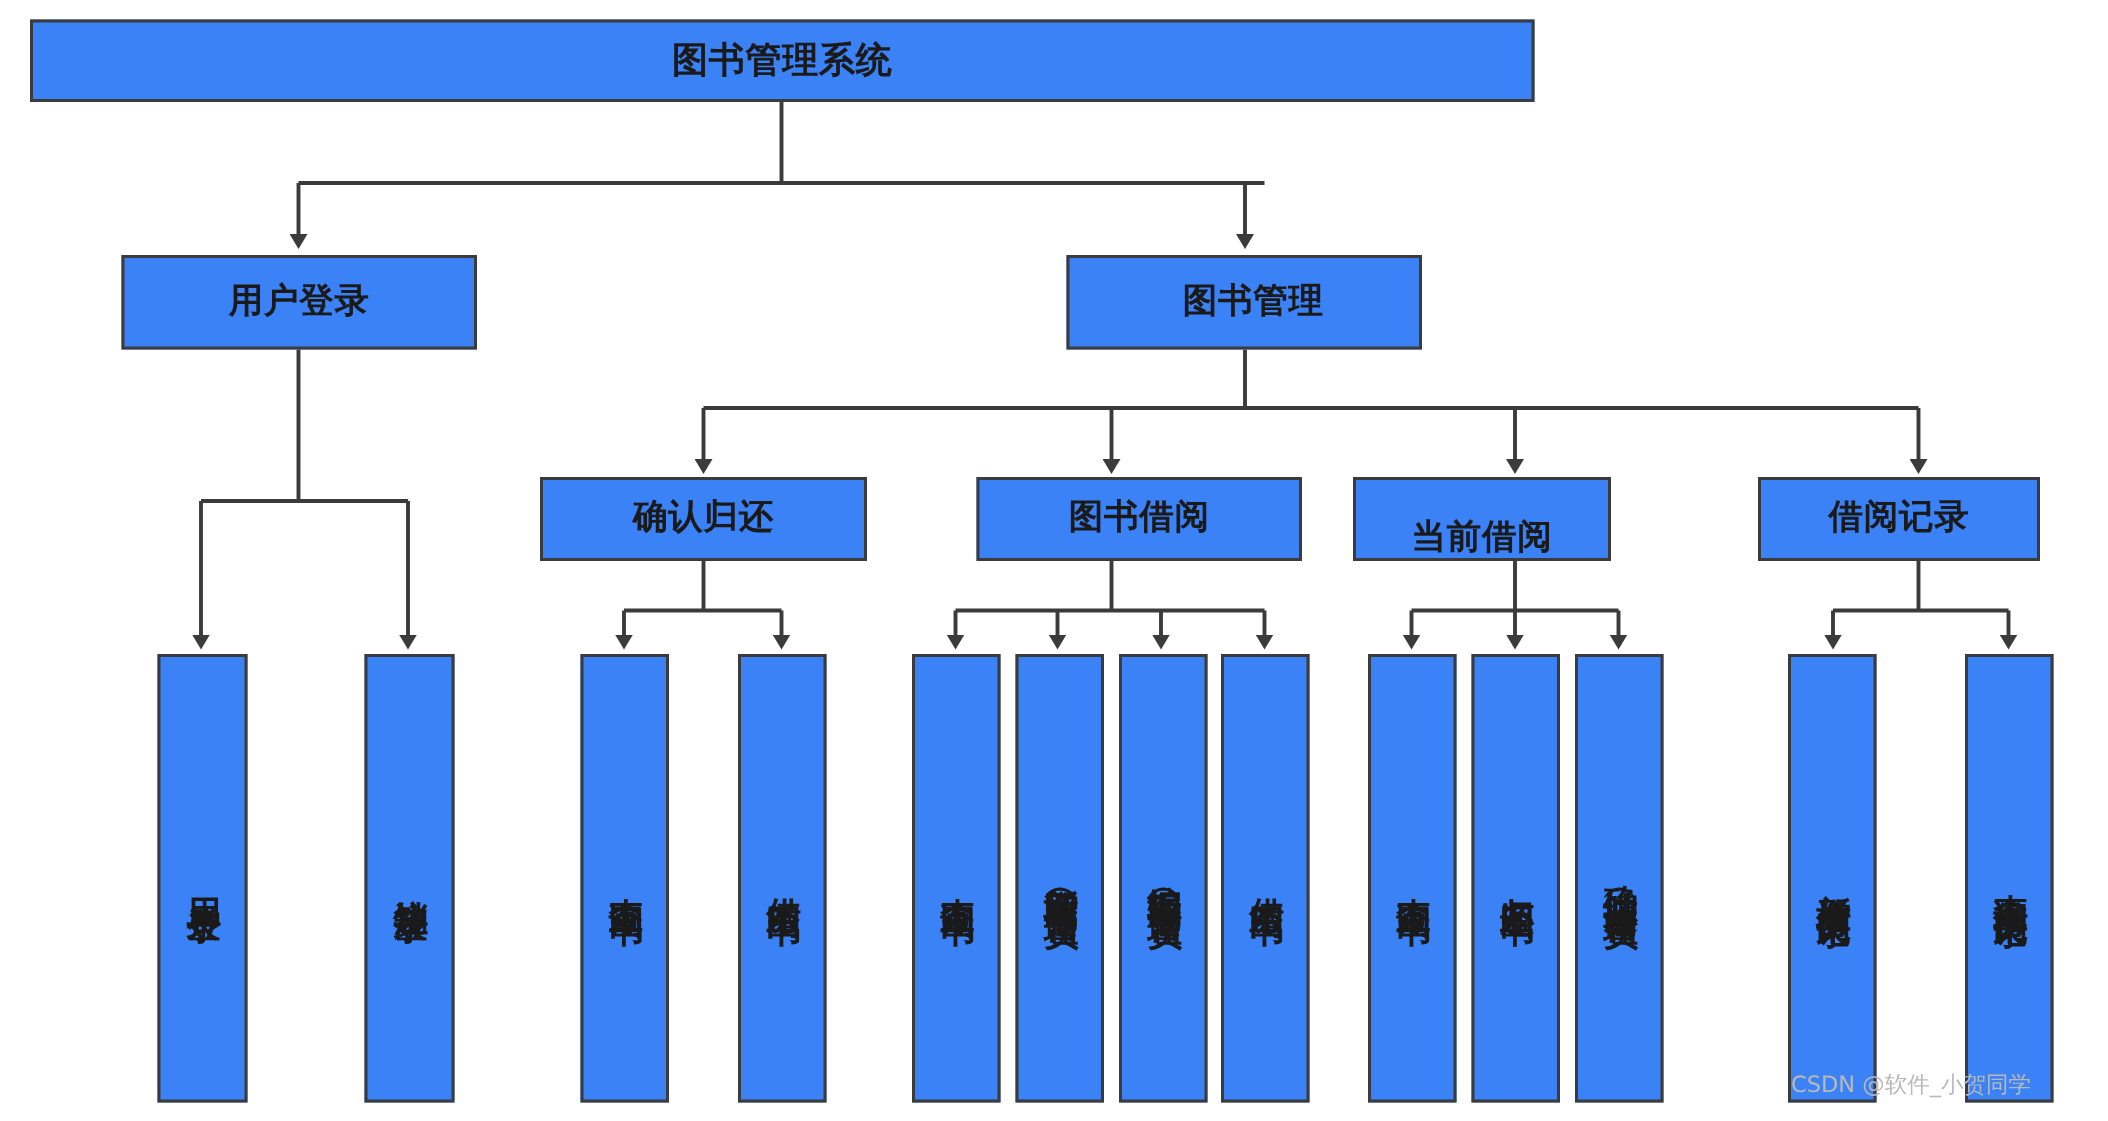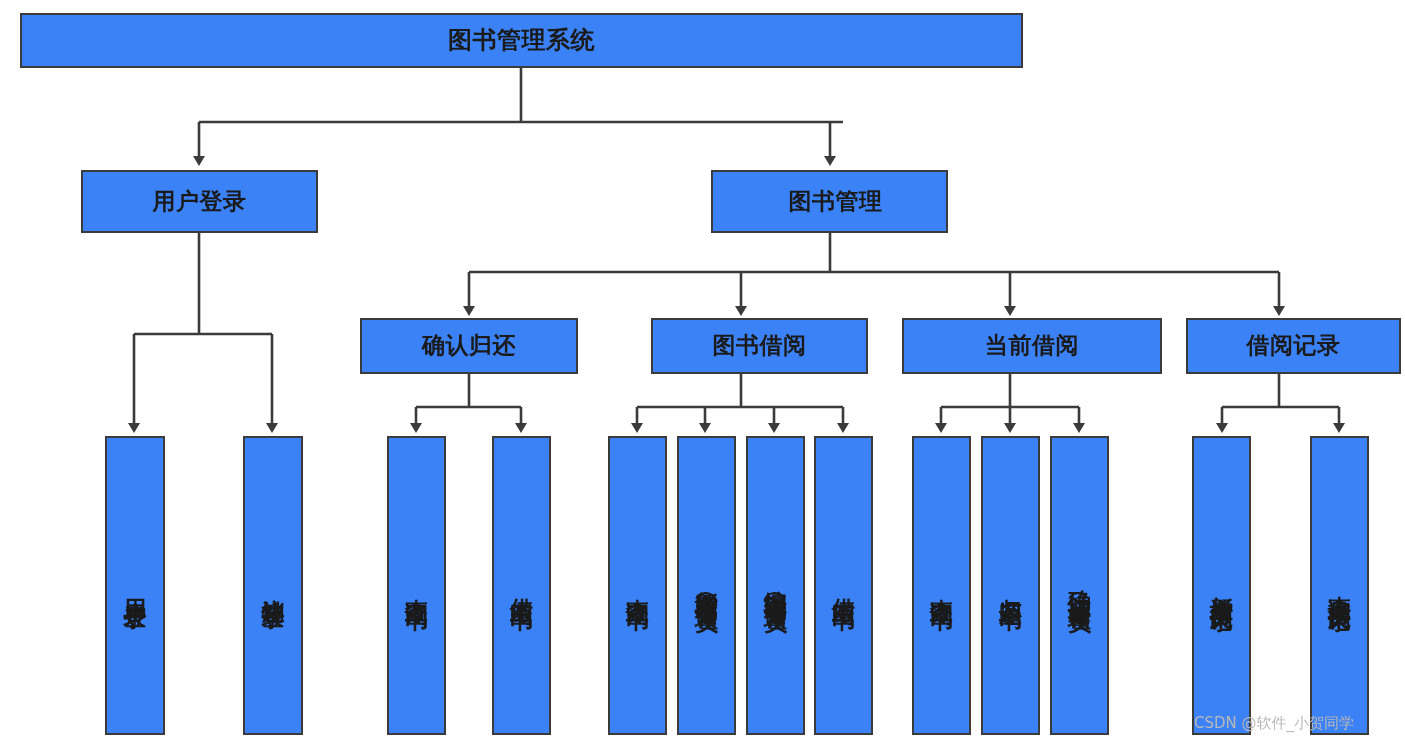--- a/index.html
+++ b/index.html
@@ -147,7 +147,7 @@
     <span class="node-label">图书借阅</span>
   </div>
 
-  <div class="node h-node" style="left:902px; top:318px; width:260px; height:56px;">
+  <div class="node h-node" style="left:902px; top:318px; width:172px; height:56px;align-items:flex-end;">
     <span class="node-label">当前借阅</span>
   </div>
 

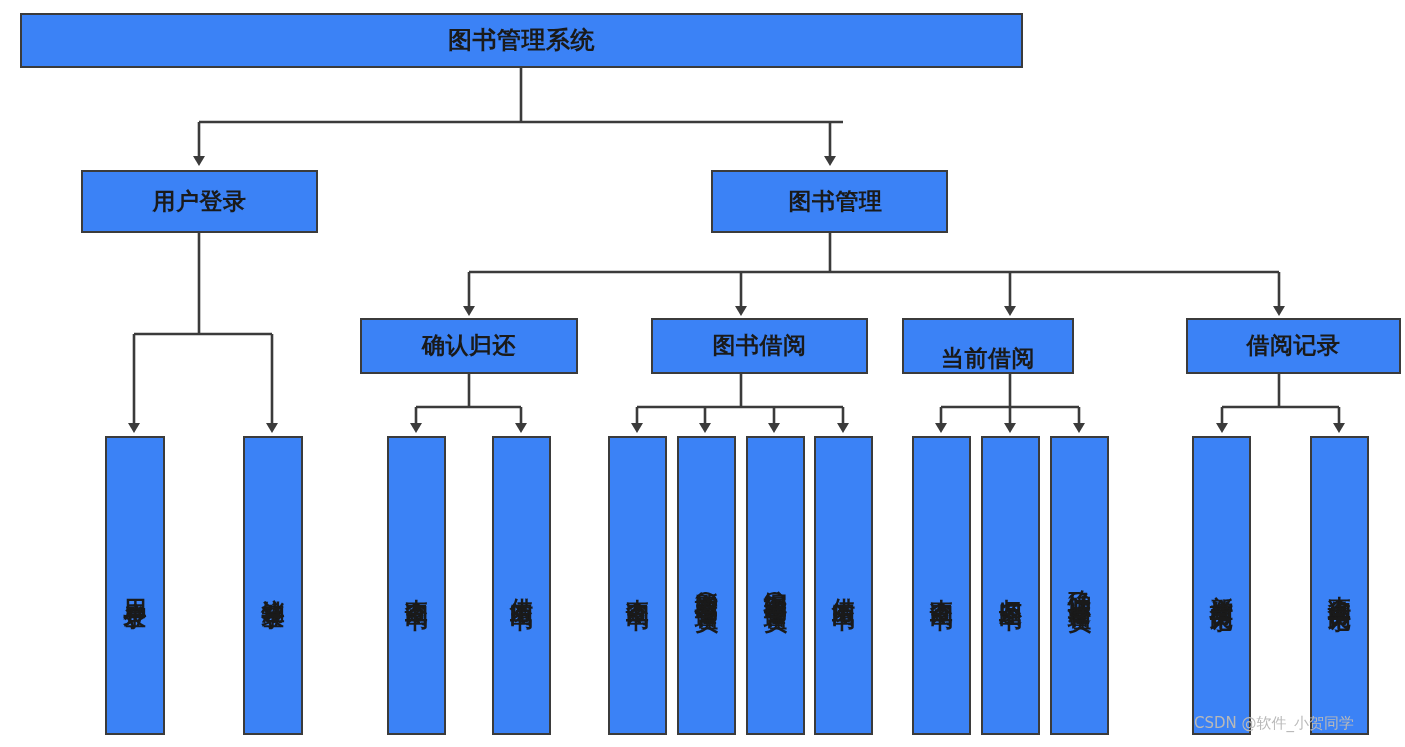--- a/index.html
+++ b/index.html
@@ -151,7 +151,7 @@
     <span class="node-label">当前借阅</span>
   </div>
 
-  <div class="node h-node" style="left:1172px; top:318px; width:215px; height:56px;margin-left:14px;">
+  <div class="node h-node" style="left:1172px; top:318px; width:188px; height:56px;">
     <span class="node-label">借阅记录</span>
   </div>
 

